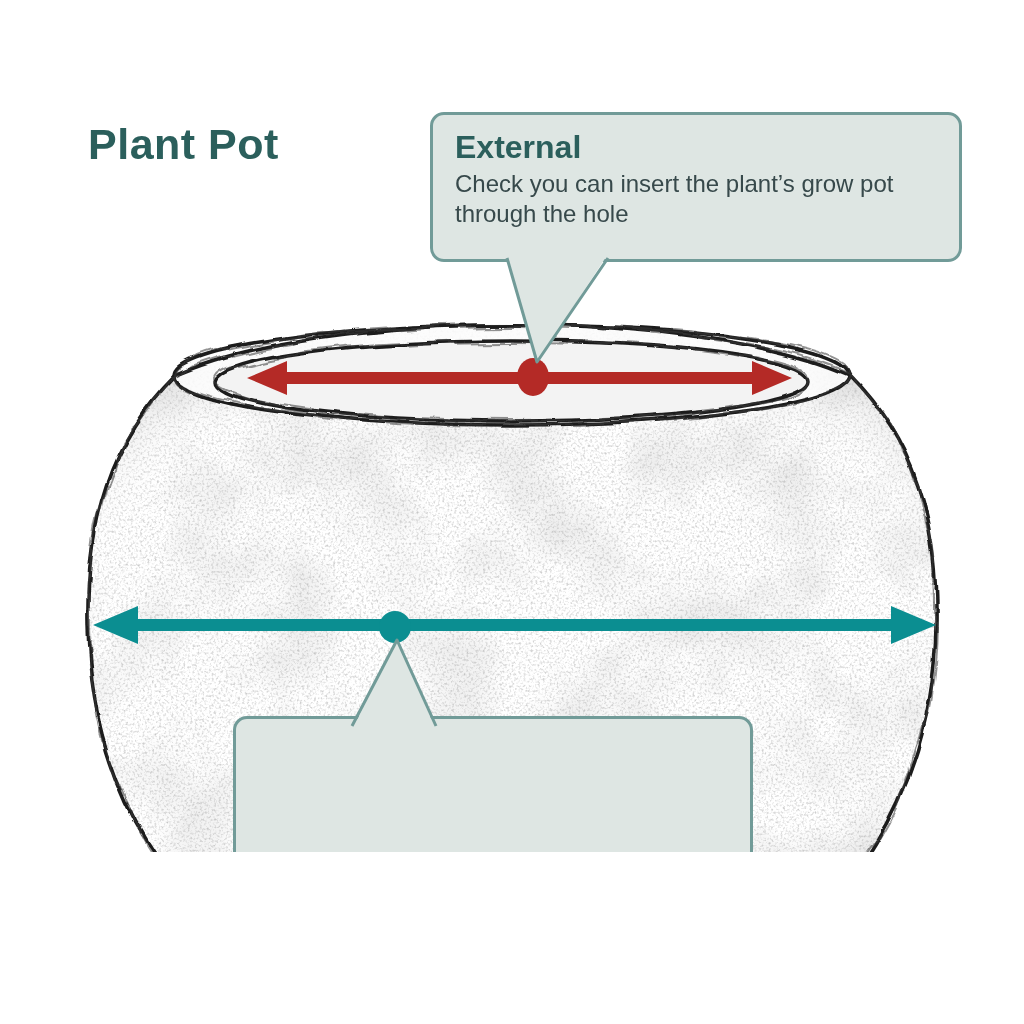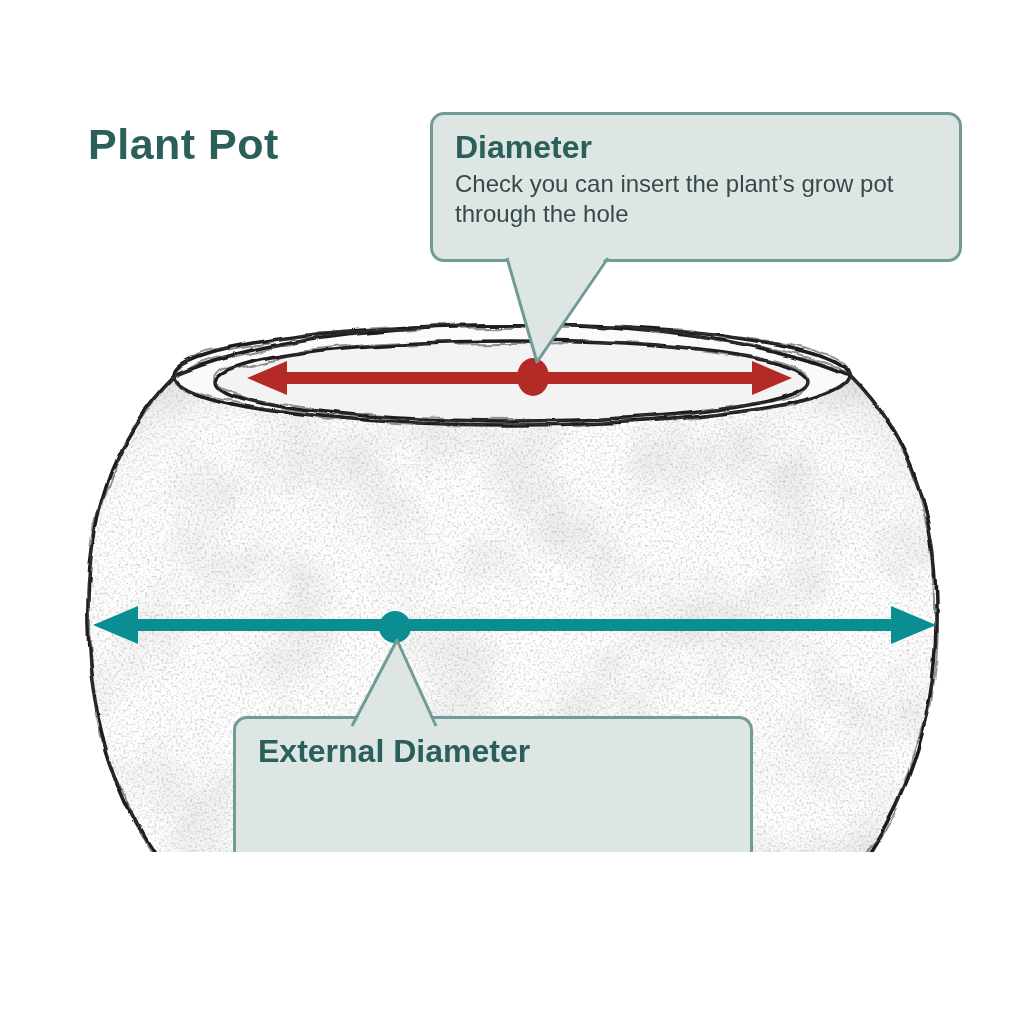--- a/index.html
+++ b/index.html
@@ -116,7 +116,7 @@
   </div>
 
   <div class="callout" id="callout-opening">
-    <div class="heading">Diameter</div>
+    <div class="heading">External</div>
     <div class="body-text">Check you can insert the plant’s grow pot through the hole</div>
   </div>
 

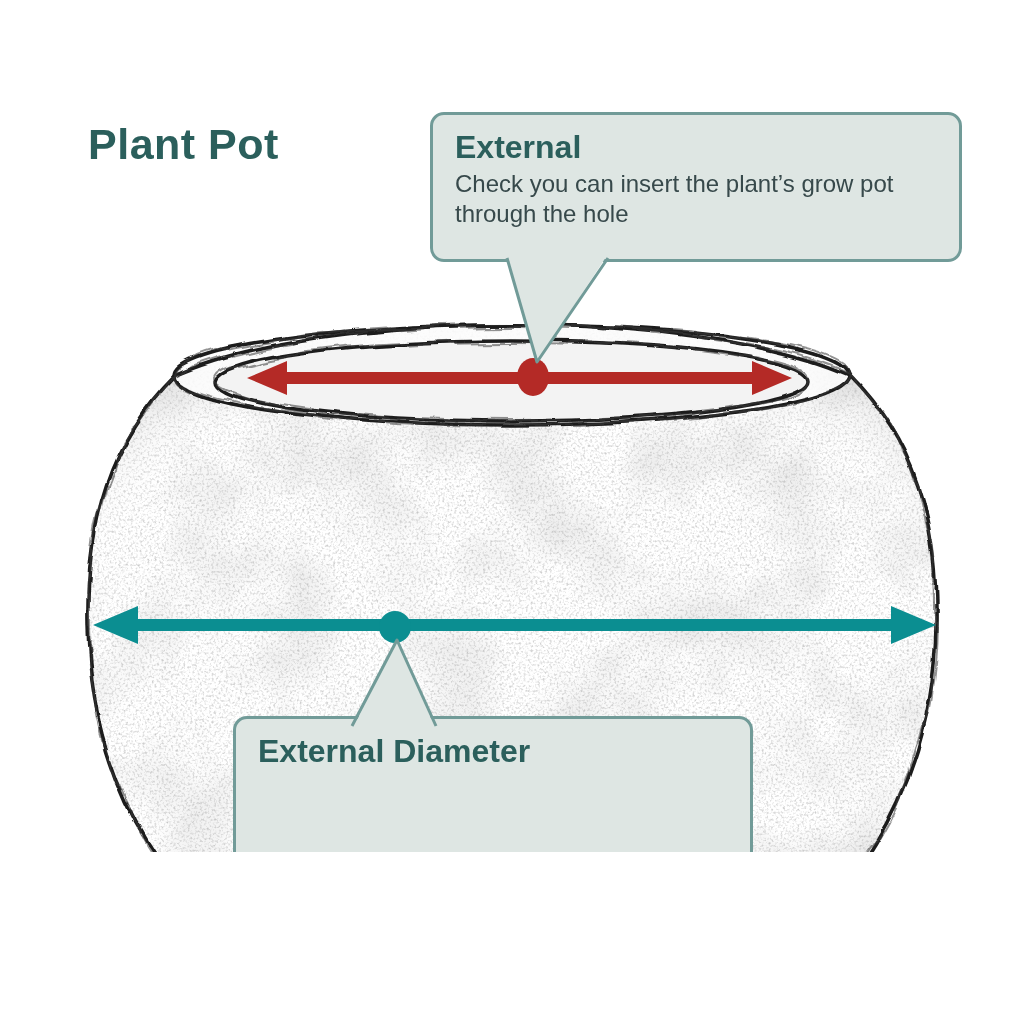--- a/index.html
+++ b/index.html
@@ -121,7 +121,6 @@
   </div>
 
   <div class="callout" id="callout-diameter">
-    <div class="heading">External Diameter</div>
   </div>
 
   <svg id="tails-svg" class="layer" width="1024" height="1024" viewBox="0 0 1024 1024">

